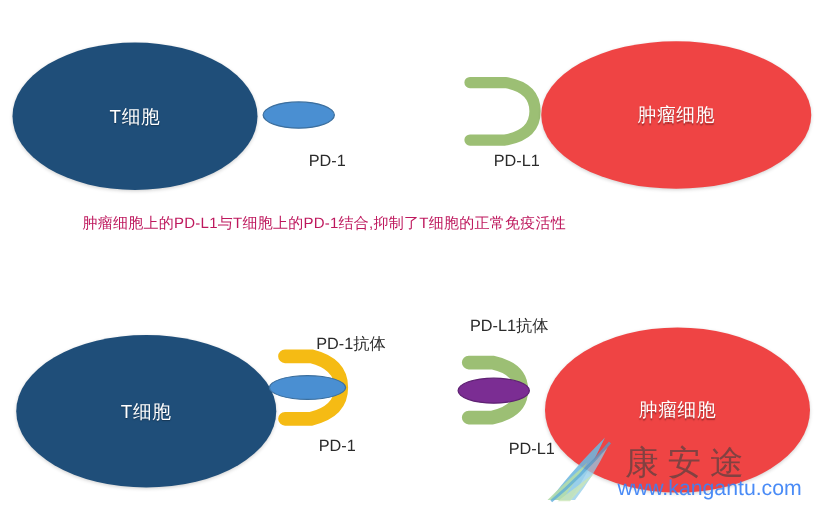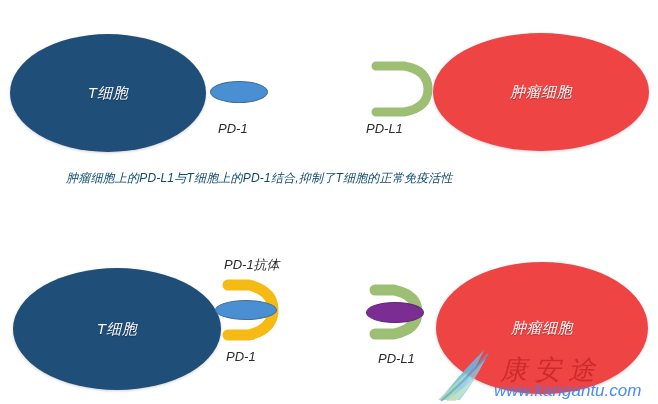--- a/index.html
+++ b/index.html
@@ -14,7 +14,6 @@
     background: #ffffff;
     overflow: hidden;
     font-family: "Liberation Sans", "DejaVu Sans", sans-serif;
-    font-style: italic;
   }
 
   

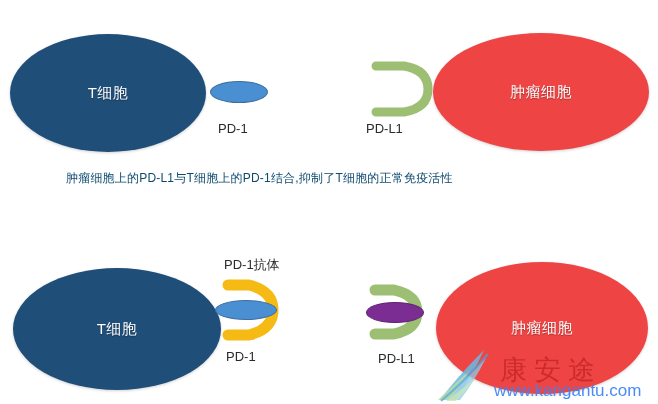--- a/index.html
+++ b/index.html
@@ -67,6 +67,7 @@
     font-size: 13px;
     white-space: nowrap;
     user-select: none;
+    margin-left: 29px;
   }
   .lbl-cn { font-size: 13px; }
 

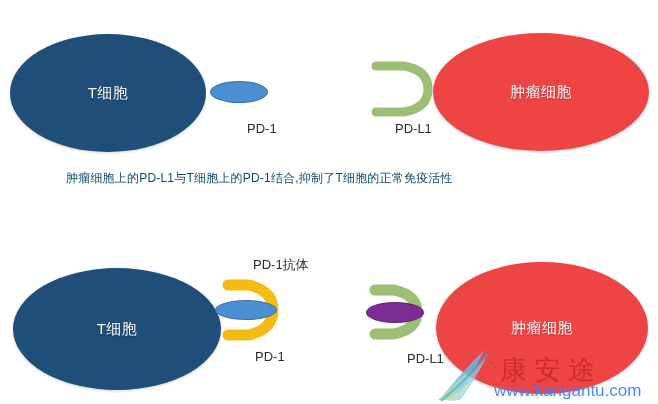--- a/index.html
+++ b/index.html
@@ -74,7 +74,7 @@
   
   .caption {
     position: absolute;
-    color: #0c4a6e;
+    color: #be185d;
     font-size: 12px;
     white-space: nowrap;
     letter-spacing: 0.2px;

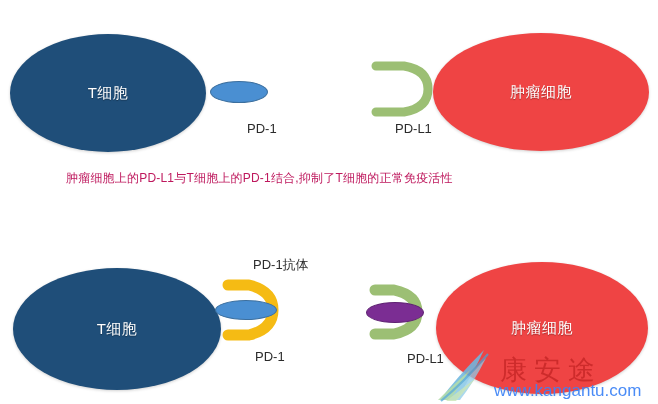--- a/index.html
+++ b/index.html
@@ -150,6 +150,7 @@
 
     <div class="lbl" style="left:226px; top:101px;">PD-1</div>
 
+    <div class="lbl lbl-cn" style="left:347px; top:4px;">PD-L1抗体</div>
 
     <div class="fork" style="left:372px; top:36px; width:52px; height:56px;">
       <svg width="52" height="56" viewBox="0 0 52 56">

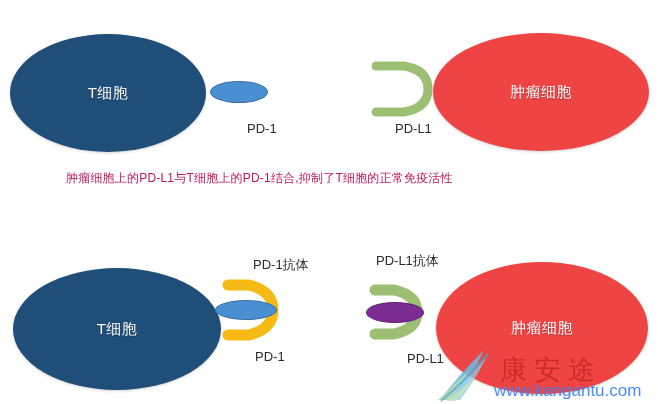--- a/index.html
+++ b/index.html
@@ -138,7 +138,7 @@
       <span class="cell-label">T细胞</span>
     </div>
 
-    <div class="lbl lbl-cn" style="left:224px; top:8px;">PD-1抗体</div>
+    <div class="lbl lbl-cn" style="left:224px; top:18px;">PD-1抗体</div>
 
     <div class="fork" style="left:225px; top:31px; width:56px; height:62px;">
       <svg width="56" height="62" viewBox="0 0 56 62">

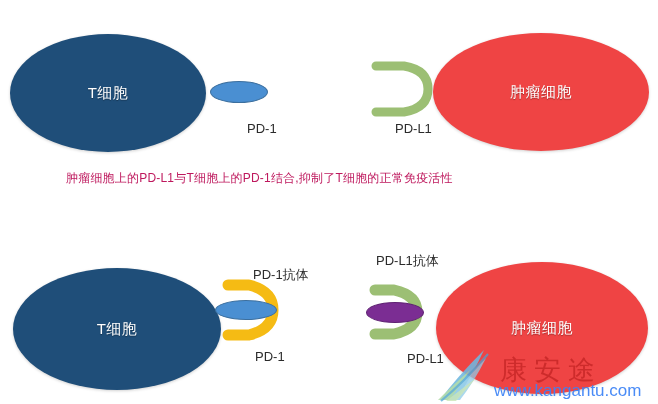--- a/index.html
+++ b/index.html
@@ -83,7 +83,7 @@
   
   .wm-cn {
     position: absolute;
-    color: #b91c1c;
+    color: #404040;
     opacity: 0.62;
     font-size: 27px;
     letter-spacing: 7px;

